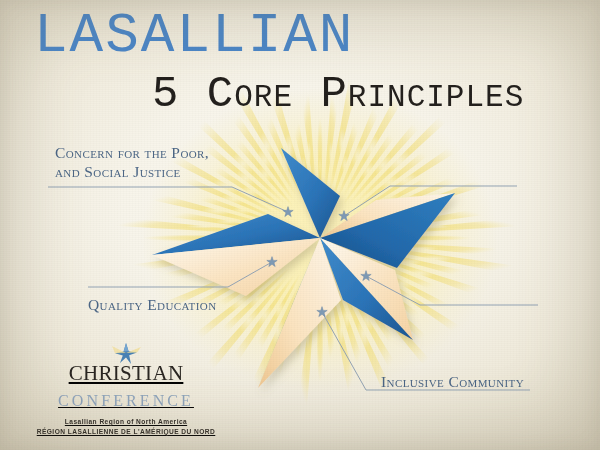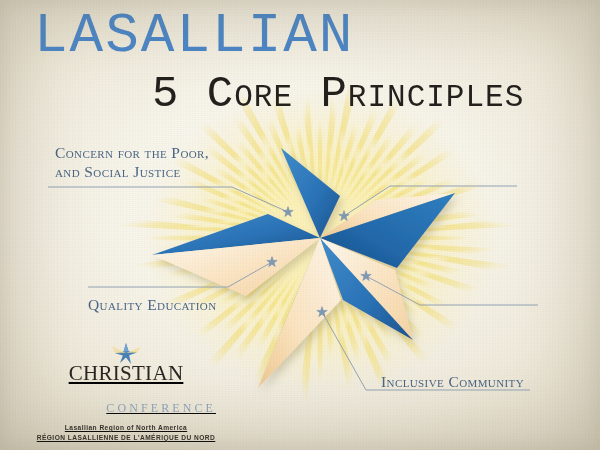--- a/index.html
+++ b/index.html
@@ -93,12 +93,11 @@
   }
   #logo-conference {
     color: #8ea4bd;
-    font-size: 12px;
+    font-size: 16px;
     letter-spacing: 3.1px;
-    margin-top: 17px;
+    margin-top: 8px;
     font-variant: small-caps;
     text-transform: uppercase;
-    text-align: right;
   }
   .logo-region {
     color: #2f2b26;

